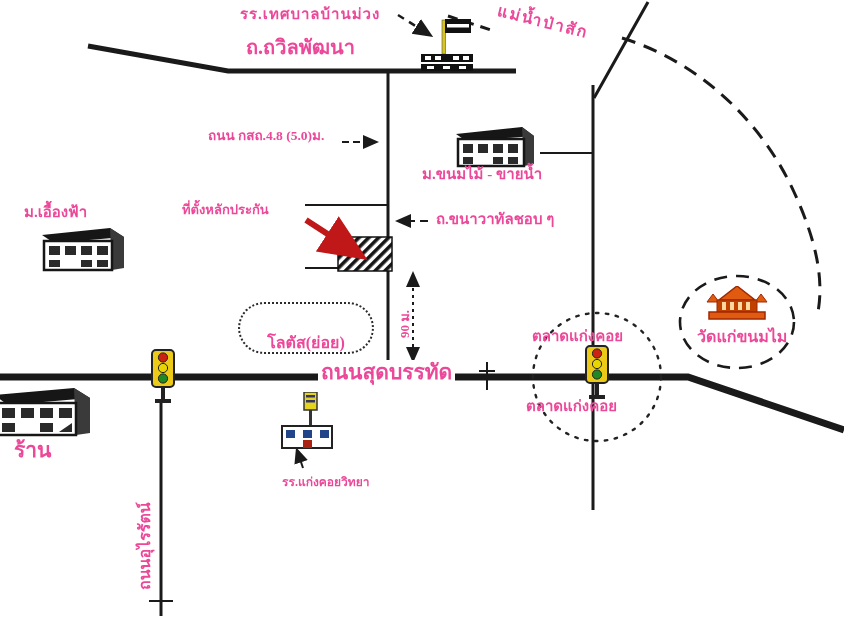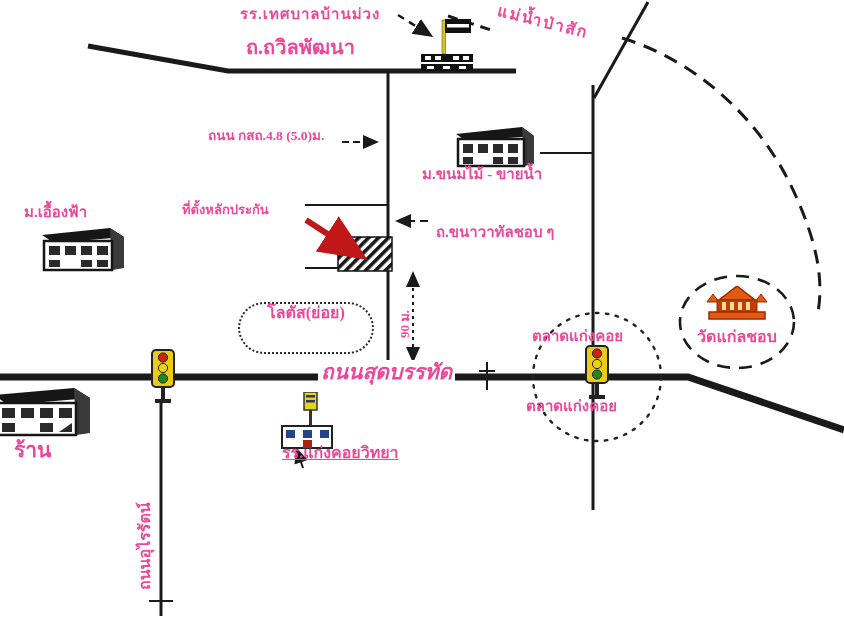--- a/index.html
+++ b/index.html
@@ -179,7 +179,7 @@
   <div class="lbl" style="left:500px;top:2px;font-size:16px;transform:rotate(14deg);transform-origin:0 0;letter-spacing:2px;">แม่น้ำป่าสัก</div>
   <div class="lbl" style="left:160px;top:128px;font-size:13.5px;margin-left:48px;">ถนน กสถ.4.8 (5.0)ม.</div>
   <div class="lbl" style="left:182px;top:203px;font-size:13px;">ที่ตั้งหลักประกัน</div>
-  <div class="lbl" style="left:436px;top:224px;font-size:15px;text-align:right;">ถ.ขนาวาทัลชอบ ๆ</div>
+  <div class="lbl" style="left:436px;top:211px;font-size:15px;text-align:right;">ถ.ขนาวาทัลชอบ ๆ</div>
   <div class="lbl" style="left:422px;top:166px;font-size:15px;">ม.ขนมไม้ - ขายน้ำ</div>
   <div class="lbl" style="left:24px;top:204px;font-size:15px;">ม.เอื้องฟ้า</div>
 

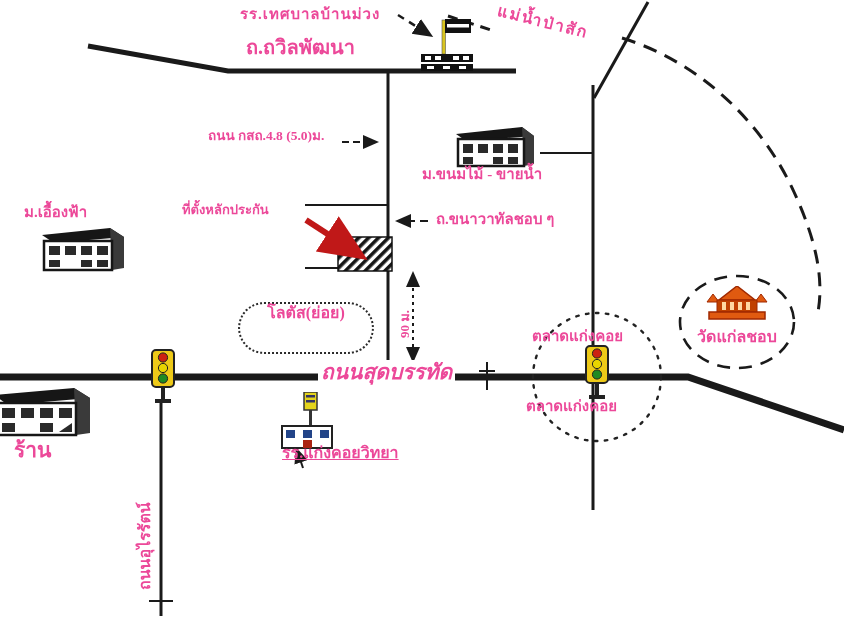--- a/index.html
+++ b/index.html
@@ -9,7 +9,7 @@
   .svgLayer{position:absolute;left:0;top:0;width:844px;height:629px;}
   .icon{position:absolute;}
   .oval{position:absolute;left:238px;top:302px;width:132px;height:48px;
-        border:2px dotted #2a2a2a;border-radius:26px;display:flex;align-items:flex-start;justify-content:center;}
+        border:2px dotted #2a2a2a;border-radius:26px;display:flex;align-items:flex-end;justify-content:center;}
   .roadLabel{background:#ffffff;padding:0 3px;font-style:italic;}
   .rot{transform-origin:0 0;transform:rotate(-90deg);}
 </style>

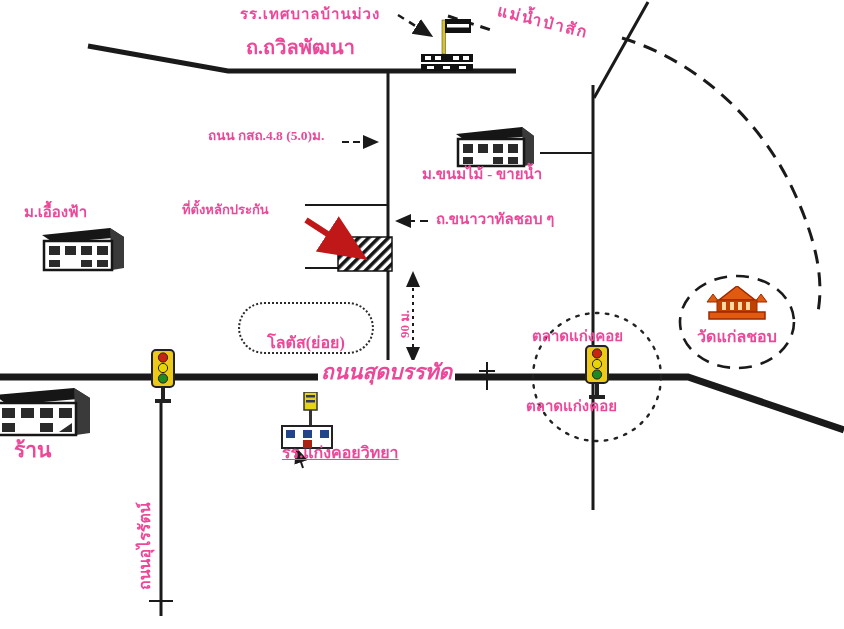--- a/index.html
+++ b/index.html
@@ -190,7 +190,7 @@
   <div class="lbl roadLabel" style="left:318px;top:360px;font-size:21px;">ถนนสุดบรรทัด</div>
   <div class="lbl" style="left:532px;top:328px;font-size:15px;">ตลาดแก่งคอย</div>
   <div class="lbl" style="left:526px;top:398px;font-size:15px;">ตลาดแก่งคอย</div>
-  <div class="lbl" style="left:697px;top:328px;font-size:16px;">วัดแก่ลชอบ</div>
+  <div class="lbl" style="left:697px;top:328px;font-size:16px;">วัดแก่ขนมไม</div>
   <div class="lbl" style="left:282px;top:444px;font-size:16px;text-decoration:underline;">รร.แก่งคอยวิทยา</div>
   <div class="lbl rot" style="left:136px;top:590px;font-size:16px;width:170px;">ถนนอุไรรัตน์</div>
   <div class="lbl rot" style="left:398px;top:338px;font-size:13px;">90 ม.</div>

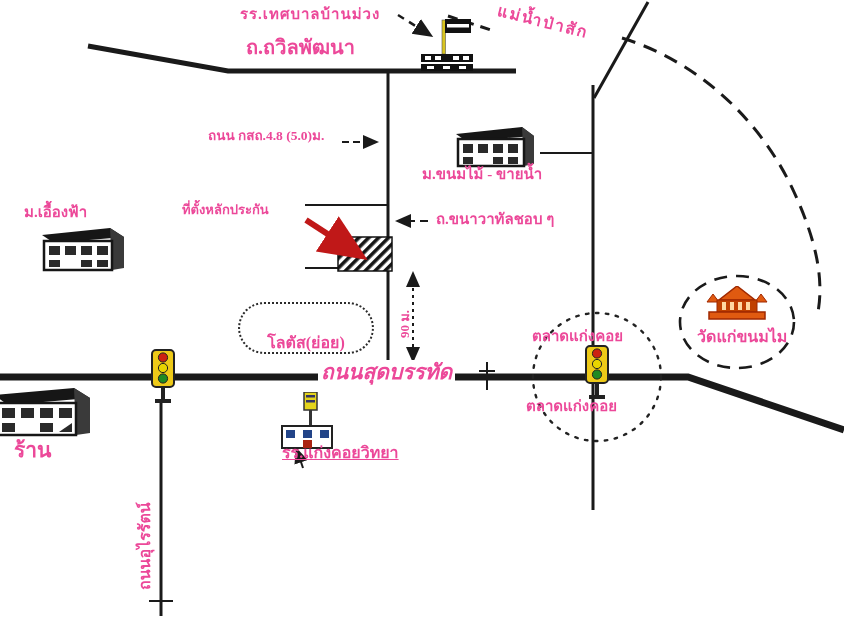--- a/index.html
+++ b/index.html
@@ -10,7 +10,7 @@
   .icon{position:absolute;}
   .oval{position:absolute;left:238px;top:302px;width:132px;height:48px;
         border:2px dotted #2a2a2a;border-radius:26px;display:flex;align-items:flex-end;justify-content:center;}
-  .roadLabel{background:#ffffff;padding:0 3px;font-style:italic;}
+  .roadLabel{background:#ffffff;padding:0 3px;}
   .rot{transform-origin:0 0;transform:rotate(-90deg);}
 </style>
 </head>

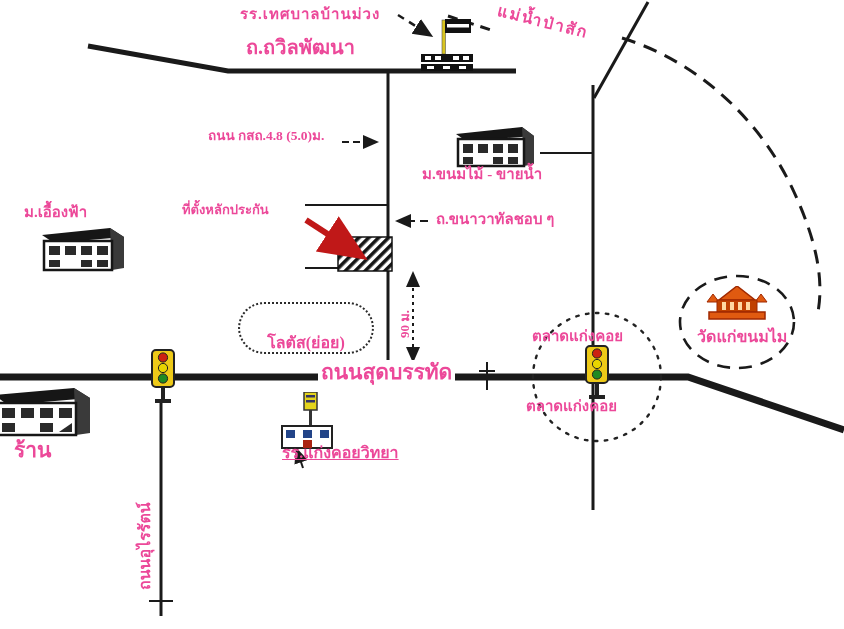--- a/index.html
+++ b/index.html
@@ -191,7 +191,7 @@
   <div class="lbl" style="left:532px;top:328px;font-size:15px;">ตลาดแก่งคอย</div>
   <div class="lbl" style="left:526px;top:398px;font-size:15px;">ตลาดแก่งคอย</div>
   <div class="lbl" style="left:697px;top:328px;font-size:16px;">วัดแก่ขนมไม</div>
-  <div class="lbl" style="left:282px;top:444px;font-size:16px;text-decoration:underline;">รร.แก่งคอยวิทยา</div>
+  <div class="lbl" style="left:282px;top:476px;font-size:12px;">รร.แก่งคอยวิทยา</div>
   <div class="lbl rot" style="left:136px;top:590px;font-size:16px;width:170px;">ถนนอุไรรัตน์</div>
   <div class="lbl rot" style="left:398px;top:338px;font-size:13px;">90 ม.</div>
   <div class="lbl" style="left:14px;top:438px;font-size:21px;">ร้าน</div>

